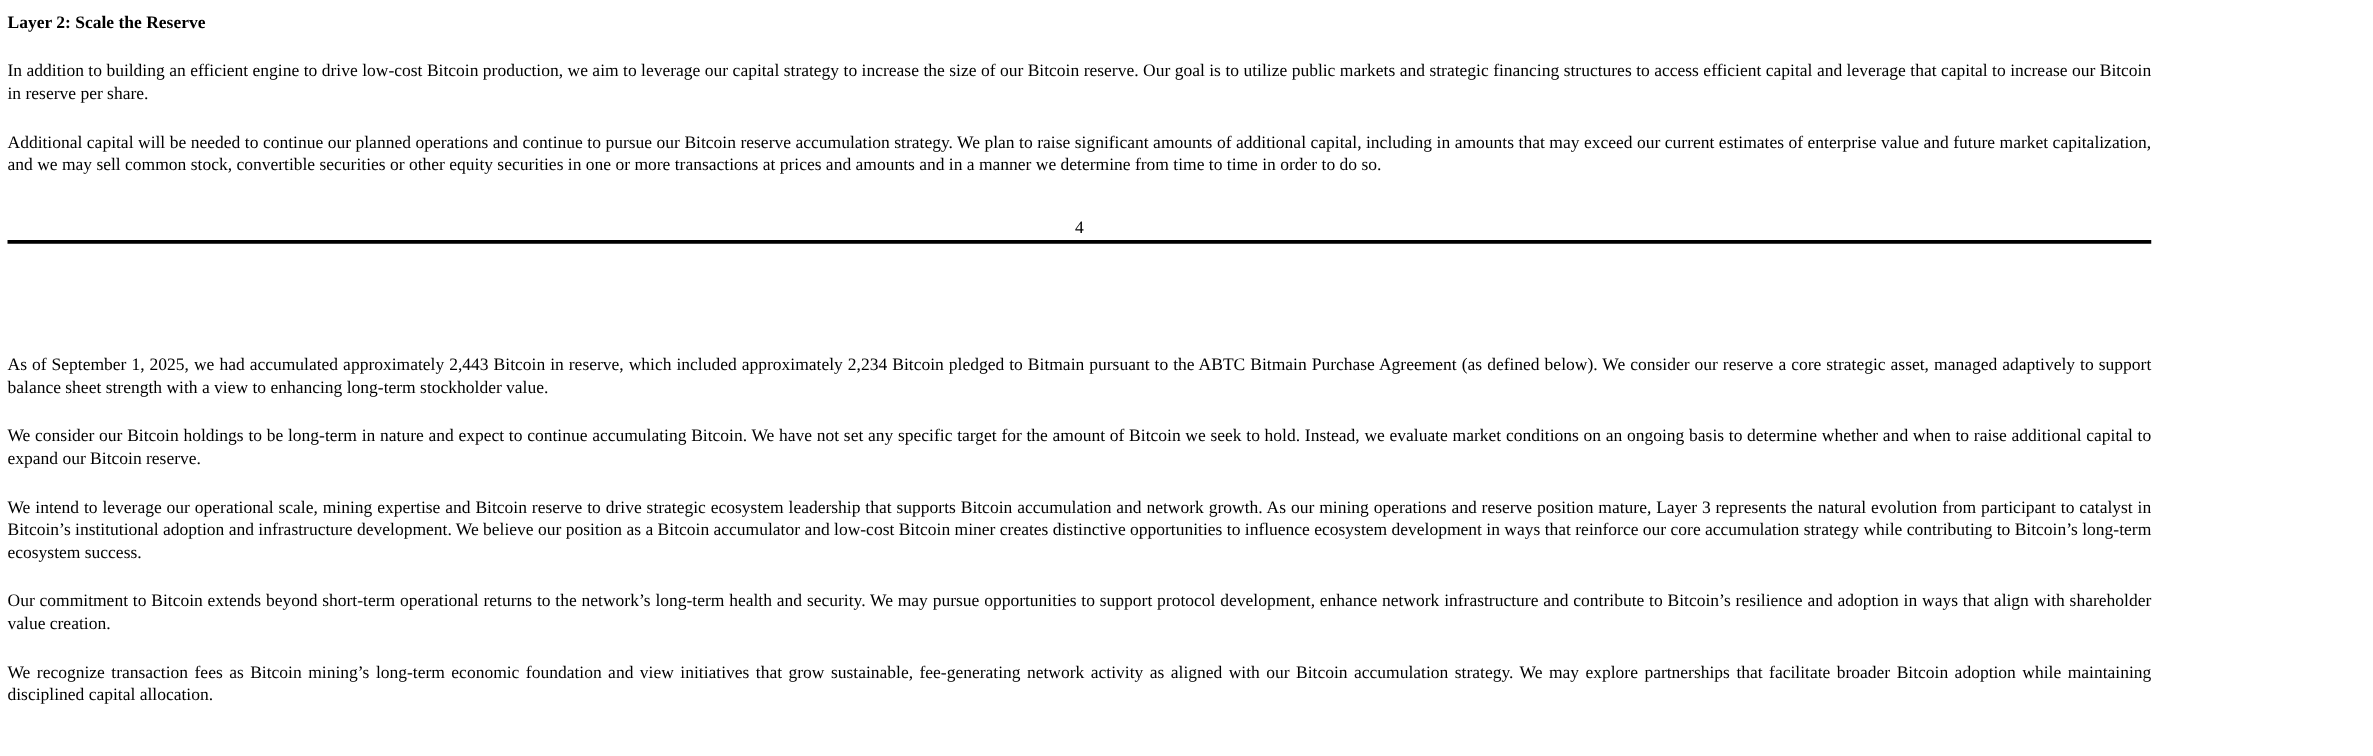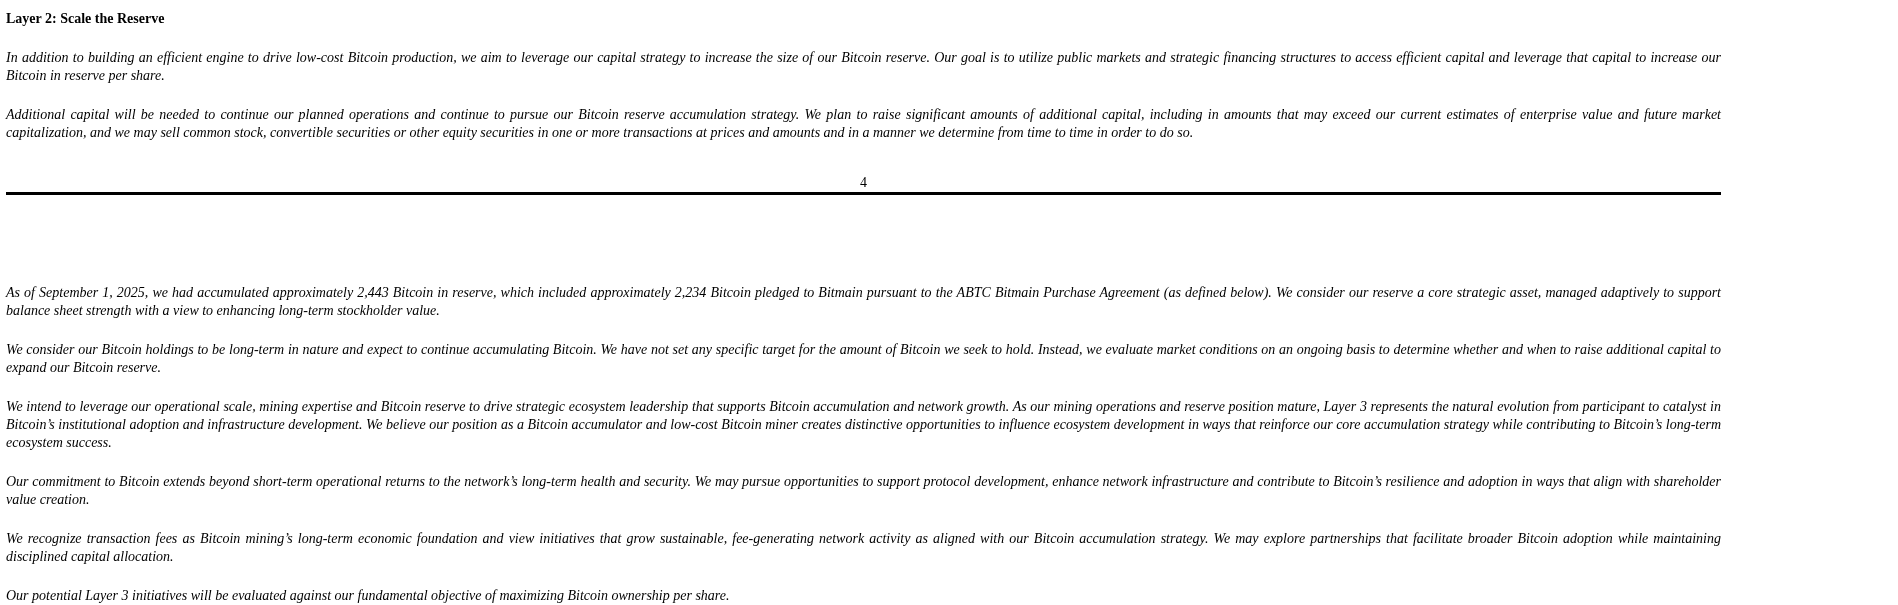--- a/index.html
+++ b/index.html
@@ -22,7 +22,6 @@
   }
   .page p {
     margin: 21px 0;
-    font-style: italic;
   }
   .doc-heading {
     font-weight: bold;

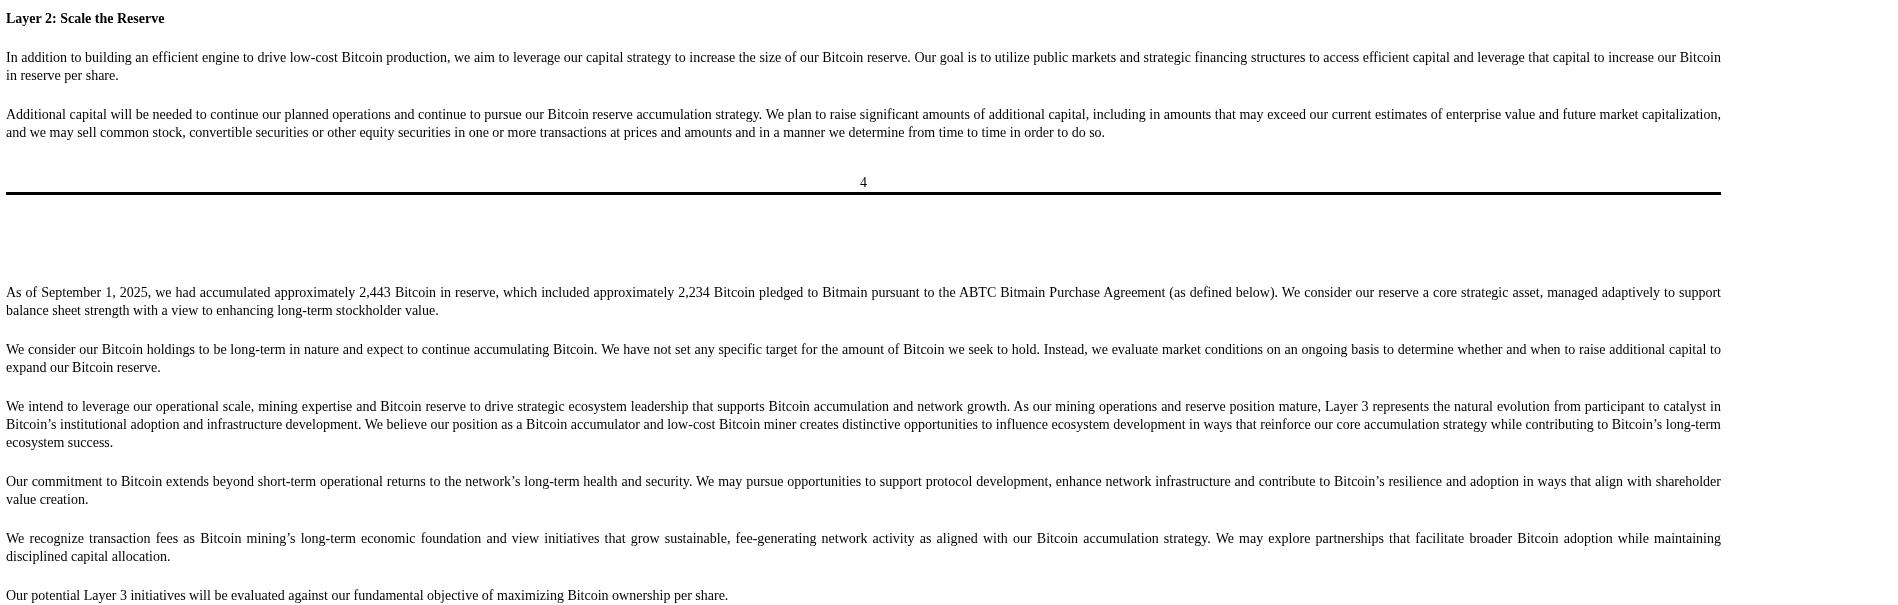--- a/index.html
+++ b/index.html
@@ -80,7 +80,6 @@
 
     <p>We recognize transaction fees as Bitcoin mining’s long-term economic foundation and view initiatives that grow sustainable, fee-generating network activity as aligned with our Bitcoin accumulation strategy. We may explore partnerships that facilitate broader Bitcoin adoption while maintaining disciplined capital allocation.</p>
 
-    <p>Our potential Layer 3 initiatives will be evaluated against our fundamental objective of maximizing Bitcoin ownership per share.</p>
 
   </div>
 

